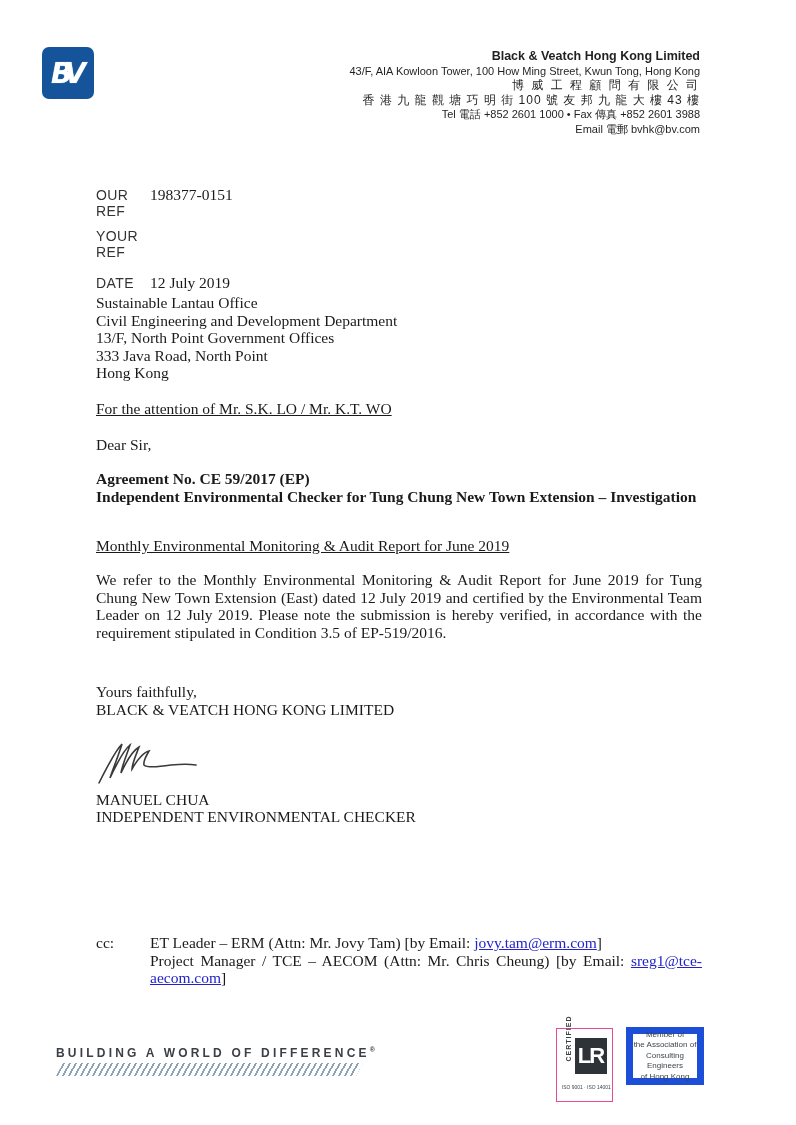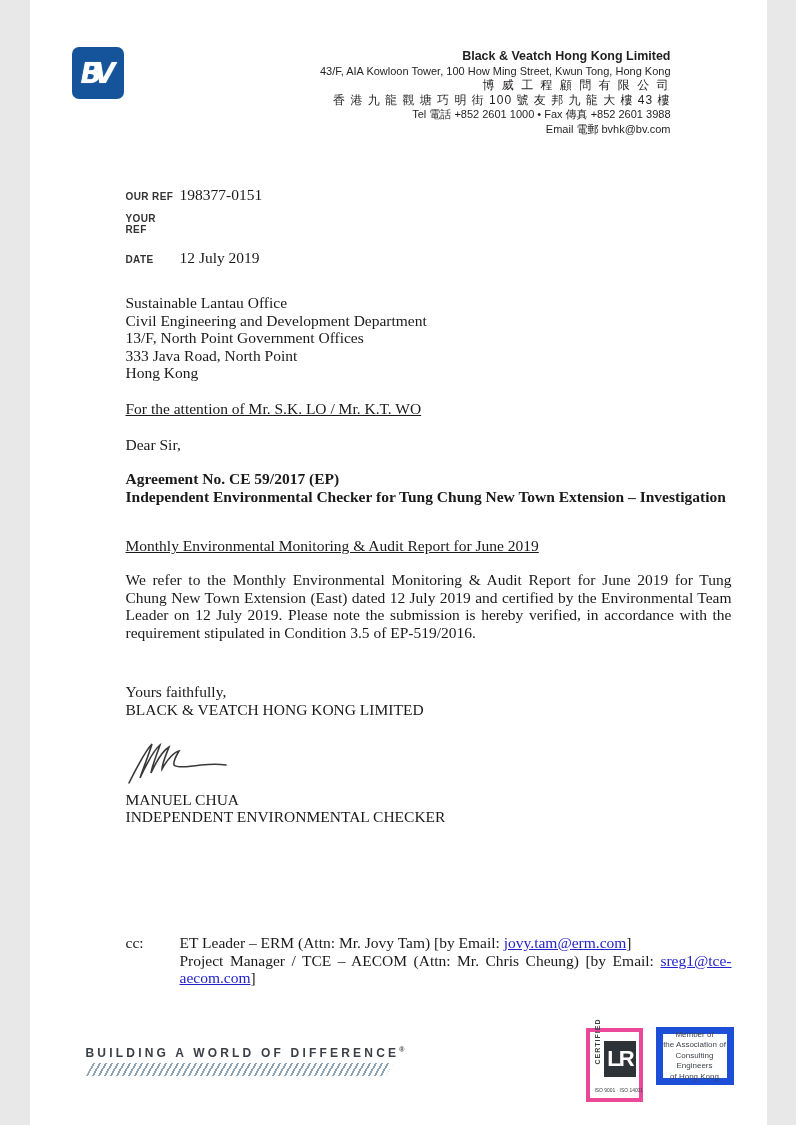--- a/index.html
+++ b/index.html
@@ -5,7 +5,7 @@
   html,body{margin:0;padding:0;background:#e8e8e8;}
   .page{
     position:relative;
-    width:737px;height:1125px;
+    width:796px;height:1125px;
     background:#ffffff;
     margin:0 auto;
     font-family:"Liberation Serif", serif;

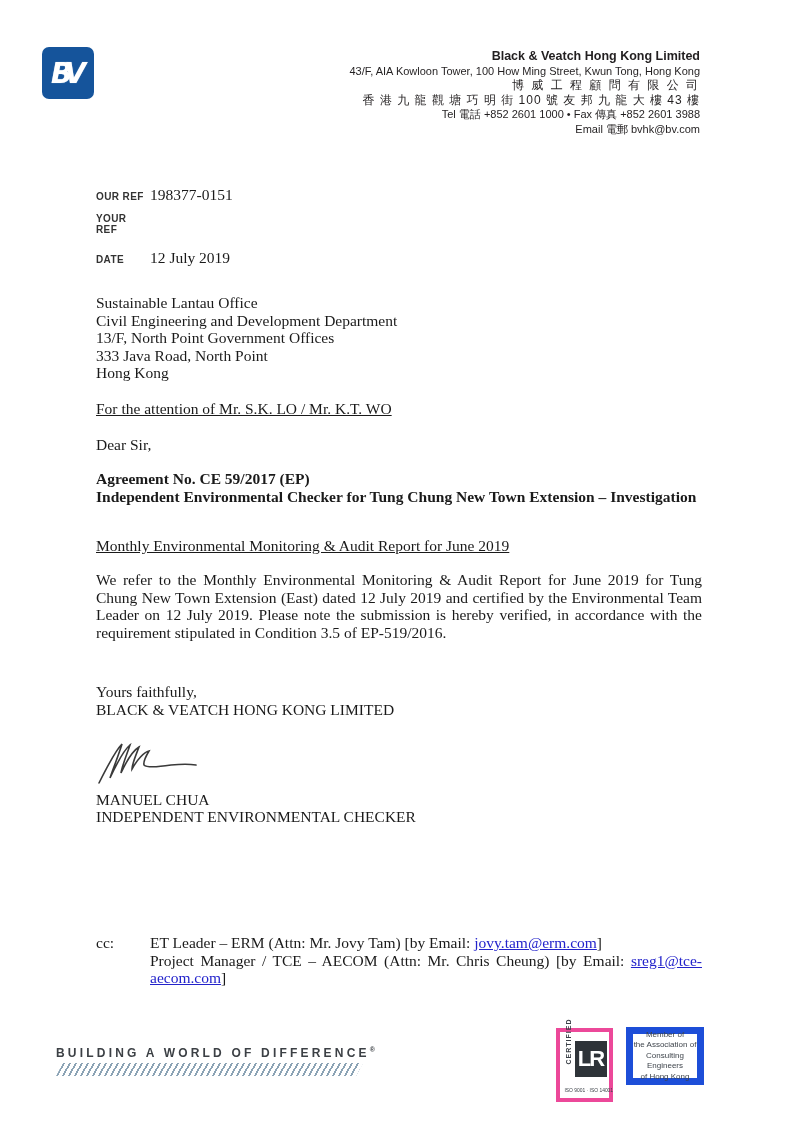--- a/index.html
+++ b/index.html
@@ -46,9 +46,8 @@
   .ref-label{
     width:54px;
     font-family:"Liberation Sans", sans-serif;
-    font-size:10px;letter-spacing:.4px;color:#333;
+    font-size:14px;letter-spacing:.4px;color:#333;
     flex:0 0 54px;
-    font-weight:bold;
   }
   .ref-value{font-size:15.5px;color:#1a1a1a;}
   .ref-row.date-row{margin-top:14px;}

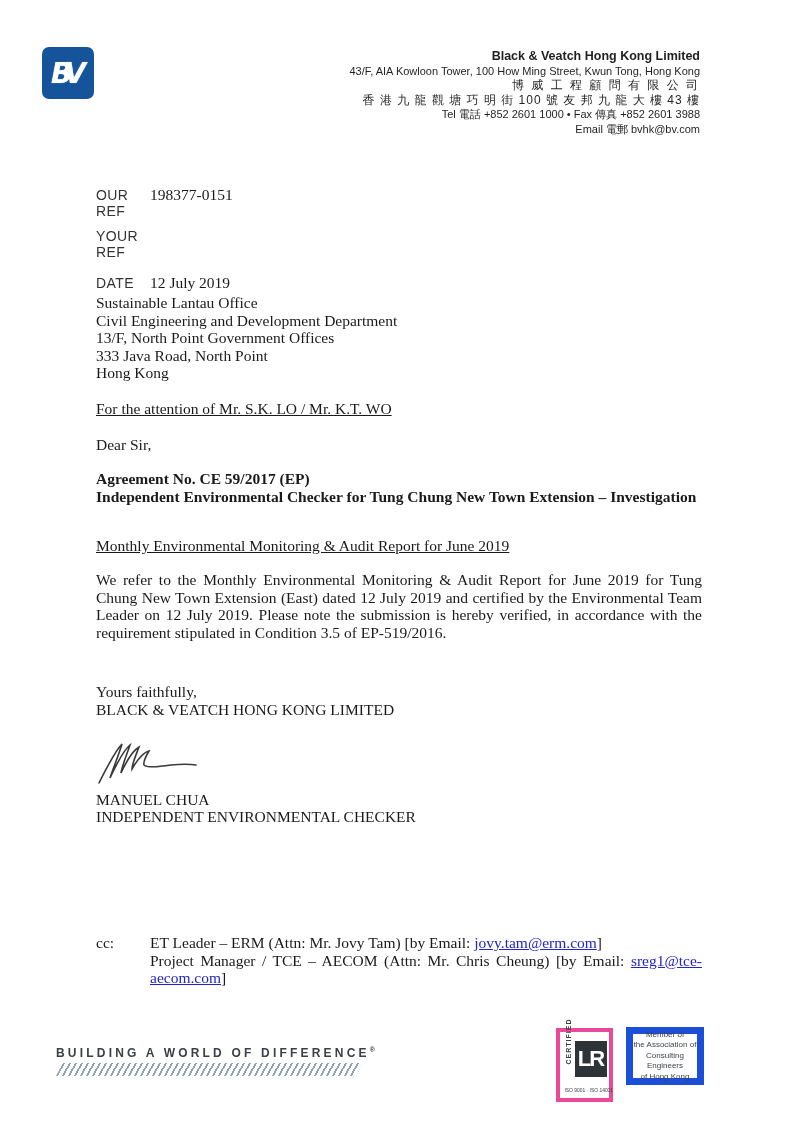--- a/index.html
+++ b/index.html
@@ -87,7 +87,7 @@
   }
   .lr-box{
     position:absolute;left:556px;top:1028px;
-    width:57px;height:74px;border:4px solid #ec4899;
+    width:57px;height:74px;border:1px solid #ec4899;
     box-sizing:border-box;background:#fff;
   }
   .lr-inner{display:flex;align-items:center;justify-content:center;height:54px;}

